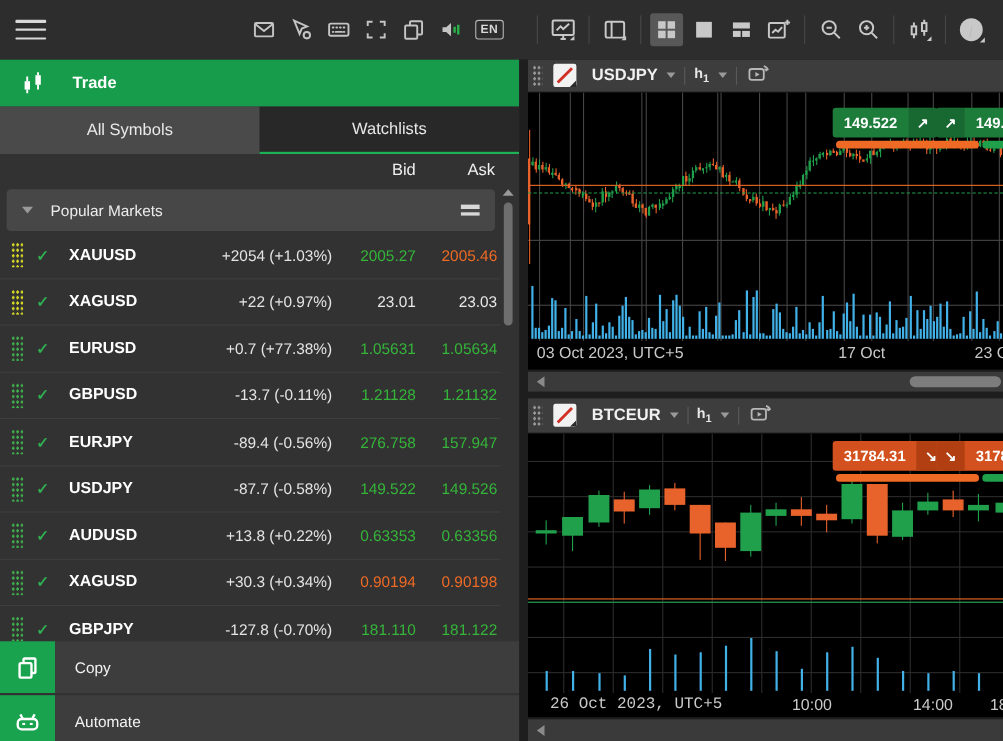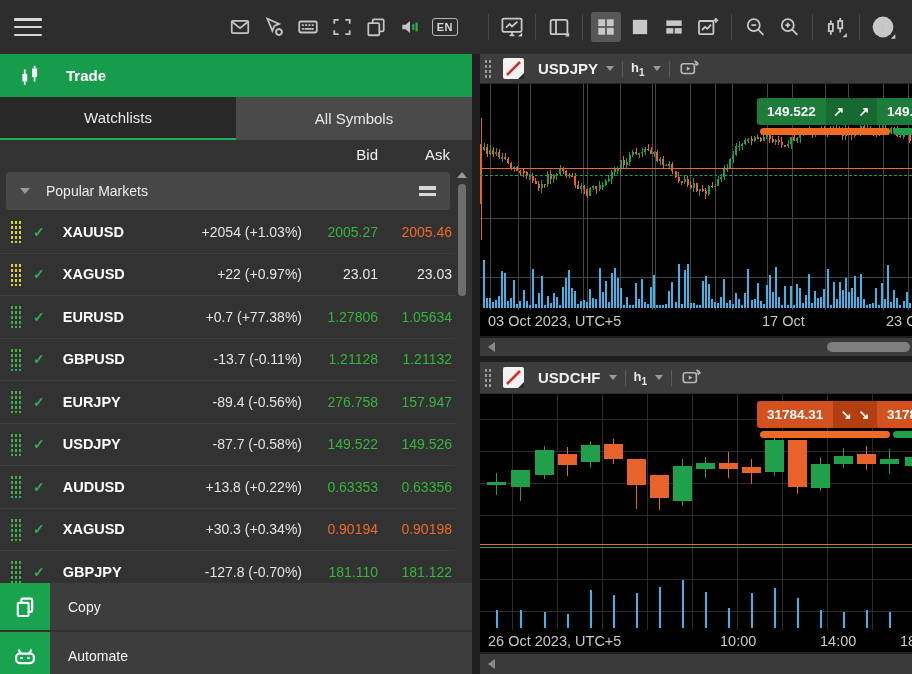--- a/index.html
+++ b/index.html
@@ -274,8 +274,8 @@
       <span class="title">Trade</span>
     </div>
     <div class="tabs">
+      <div class="tab inactive">All Symbols</div>
       <div class="tab active">Watchlists</div>
-      <div class="tab inactive">All Symbols</div>
     </div>
     <div class="search-row">
       <span class="col-h col-bid">Bid</span>

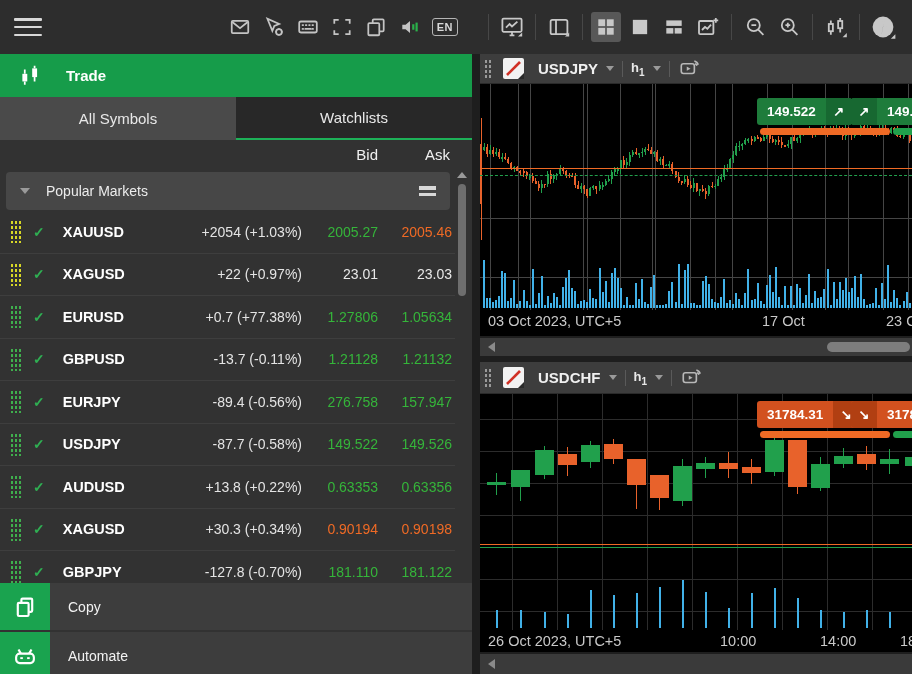--- a/index.html
+++ b/index.html
@@ -311,7 +311,7 @@
           <span class="chk">✓</span>
           <span class="sym">EURUSD</span>
           <span class="chg">+0.7 (+77.38%)</span>
-          <span class="bid c-green">1.27806</span>
+          <span class="bid c-green">1.05631</span>
           <span class="ask c-green">1.05634</span>
         </div>
         <div class="srow">

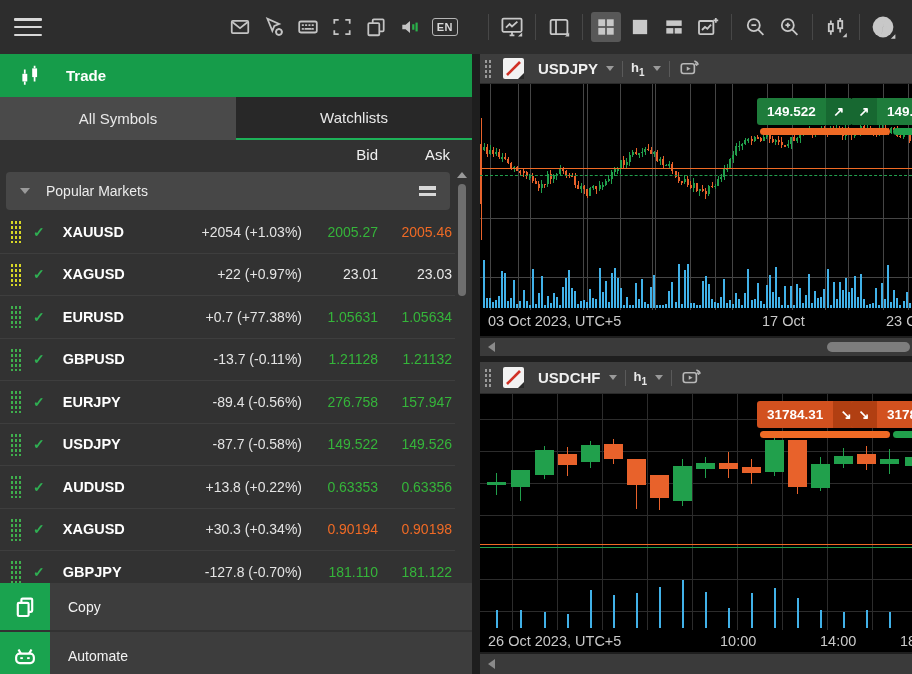--- a/index.html
+++ b/index.html
@@ -893,7 +893,7 @@
               <path d="M15 21l6-6v6z" fill="#2a2a2a"></path>
             </svg>
           </span>
-          <span class="p-sym">USDCHF</span>
+          <span class="p-sym">BTCEUR</span>
           <span class="tri-down"></span>
           <span class="hdiv"></span>
           <span class="tf">h<sub>1</sub></span>

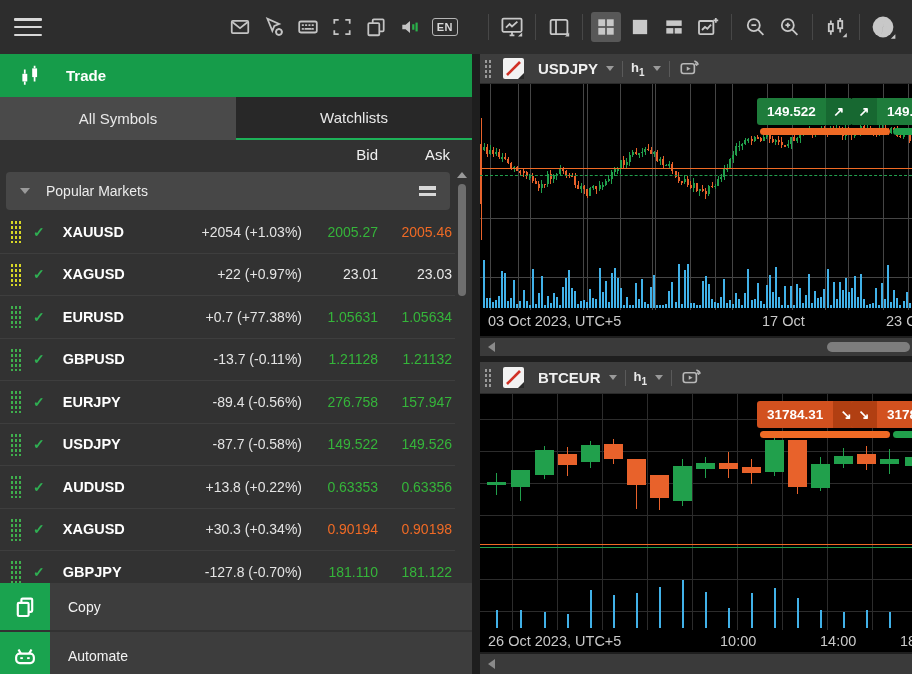--- a/index.html
+++ b/index.html
@@ -991,7 +991,7 @@
           <div class="pricebar" style="left: 413px; top: 37px; width: 25px; background: rgb(33, 160, 76); border-top-right-radius: 0px; border-bottom-right-radius: 0px;"></div>
         </div>
         <div class="p-axis" style="height: 22px;">
-          <span class="ax-label" style="left: 8px;">26 Oct 2023, UTC+5</span>
+          <span class="ax-label" style="left: 20px; font-family: Liberation Mono, monospace;">26 Oct 2023, UTC+5</span>
           <span class="ax-label" style="left: 240px;">10:00</span>
           <span class="ax-label" style="left: 340px;">14:00</span>
           <span class="ax-label" style="left: 420px;">18</span>

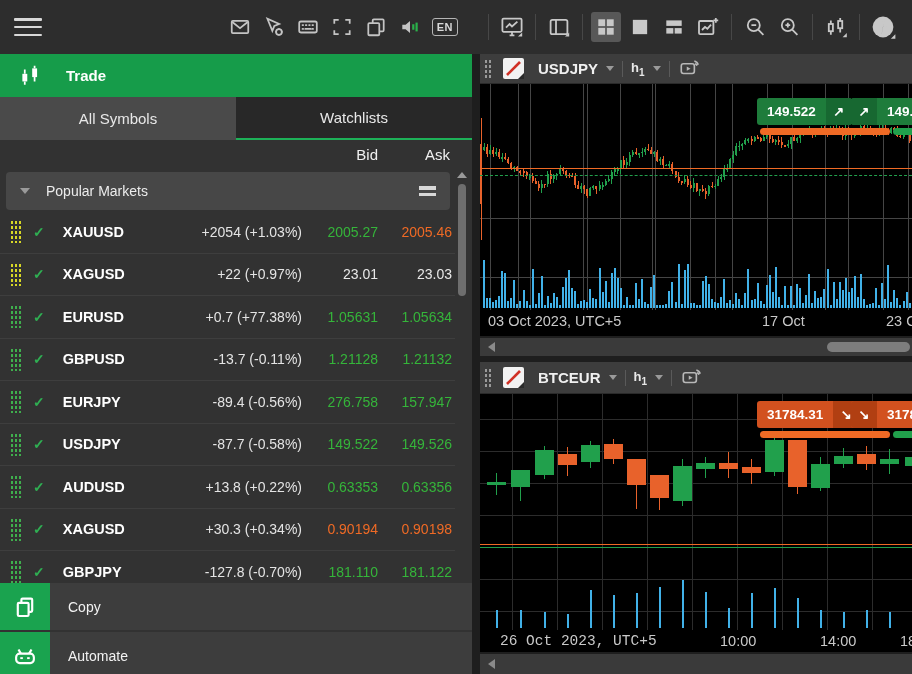--- a/index.html
+++ b/index.html
@@ -993,7 +993,7 @@
         <div class="p-axis" style="height: 22px;">
           <span class="ax-label" style="left: 20px; font-family: Liberation Mono, monospace;">26 Oct 2023, UTC+5</span>
           <span class="ax-label" style="left: 240px;">10:00</span>
-          <span class="ax-label" style="left: 340px;">14:00</span>
+          <span class="ax-label" style="left: 350px;">14:00</span>
           <span class="ax-label" style="left: 420px;">18</span>
         </div>
         <div class="p-scroll" style="height: 20px;">

